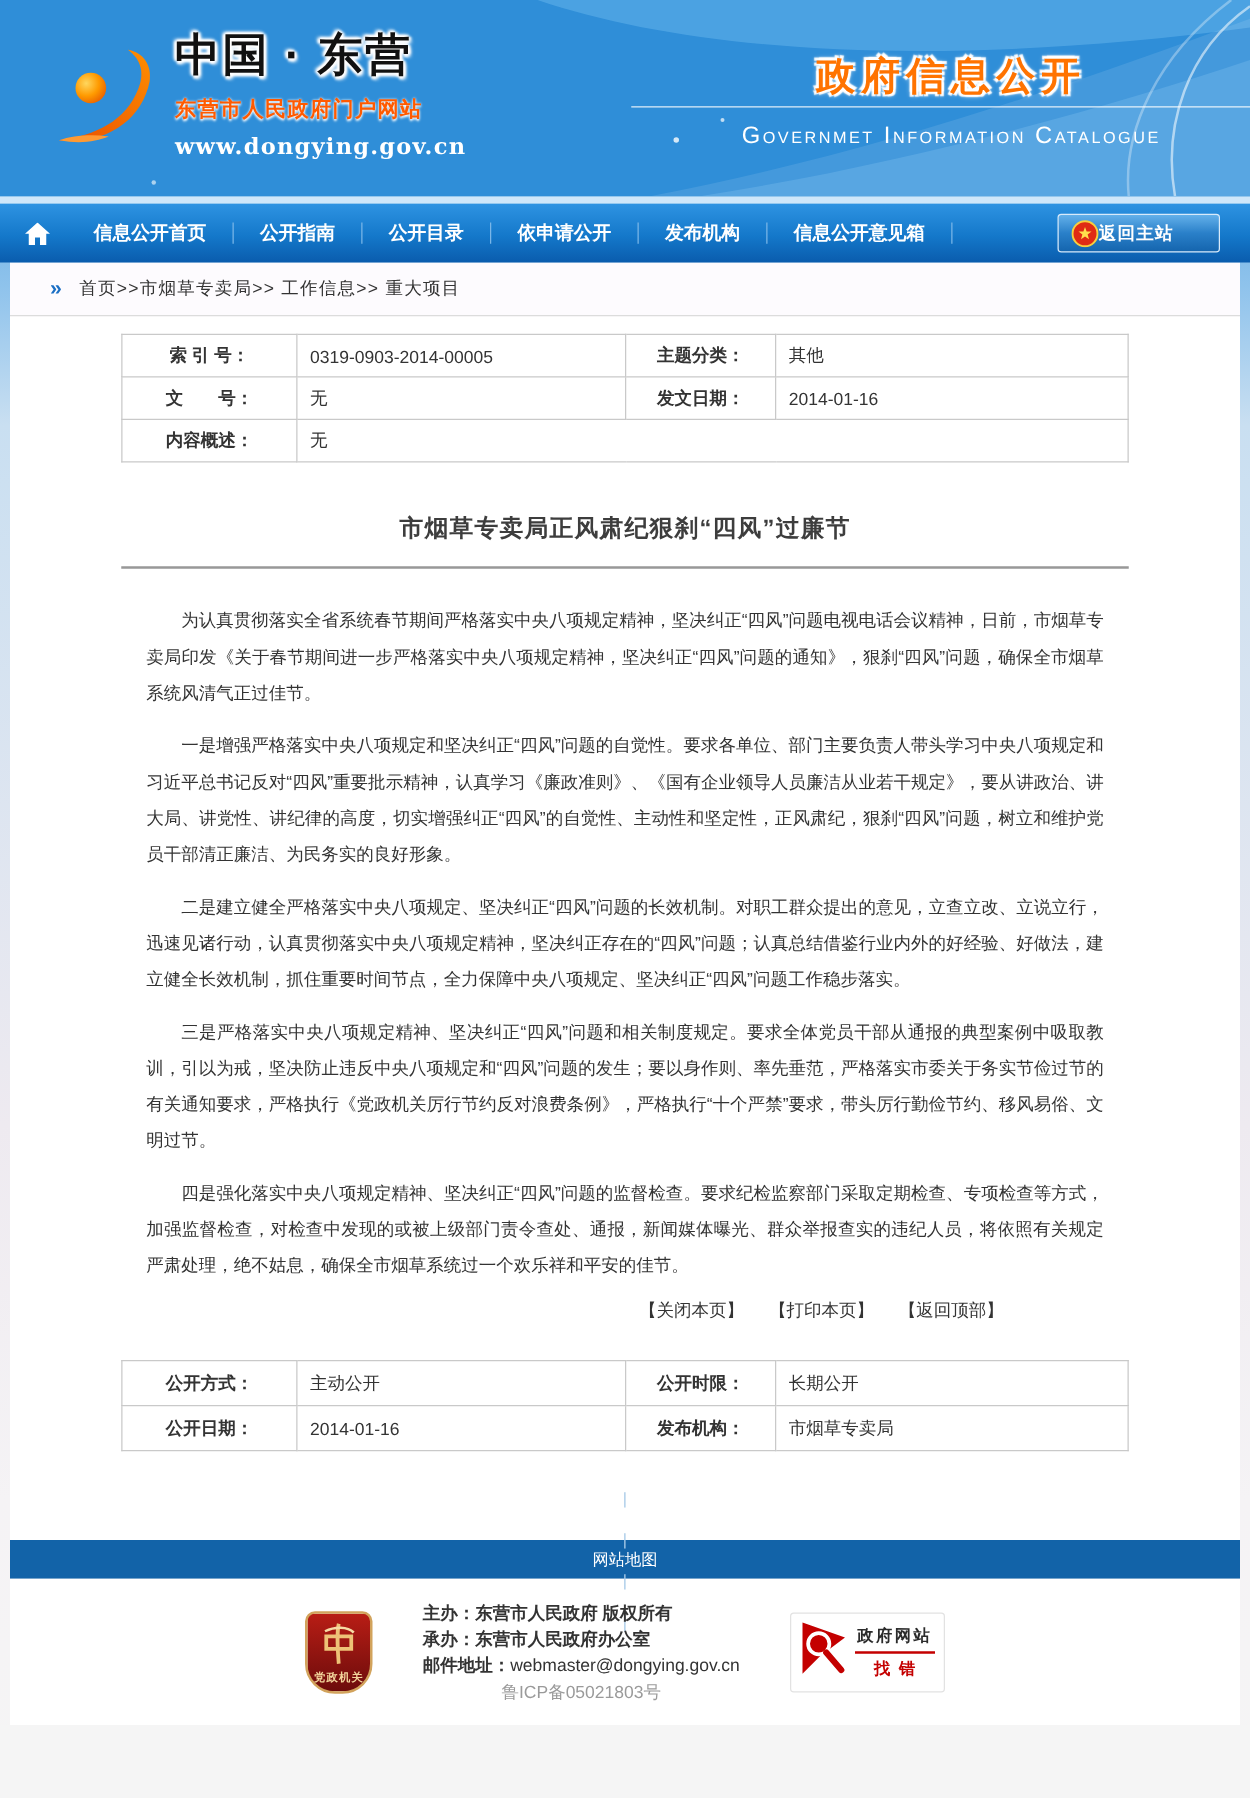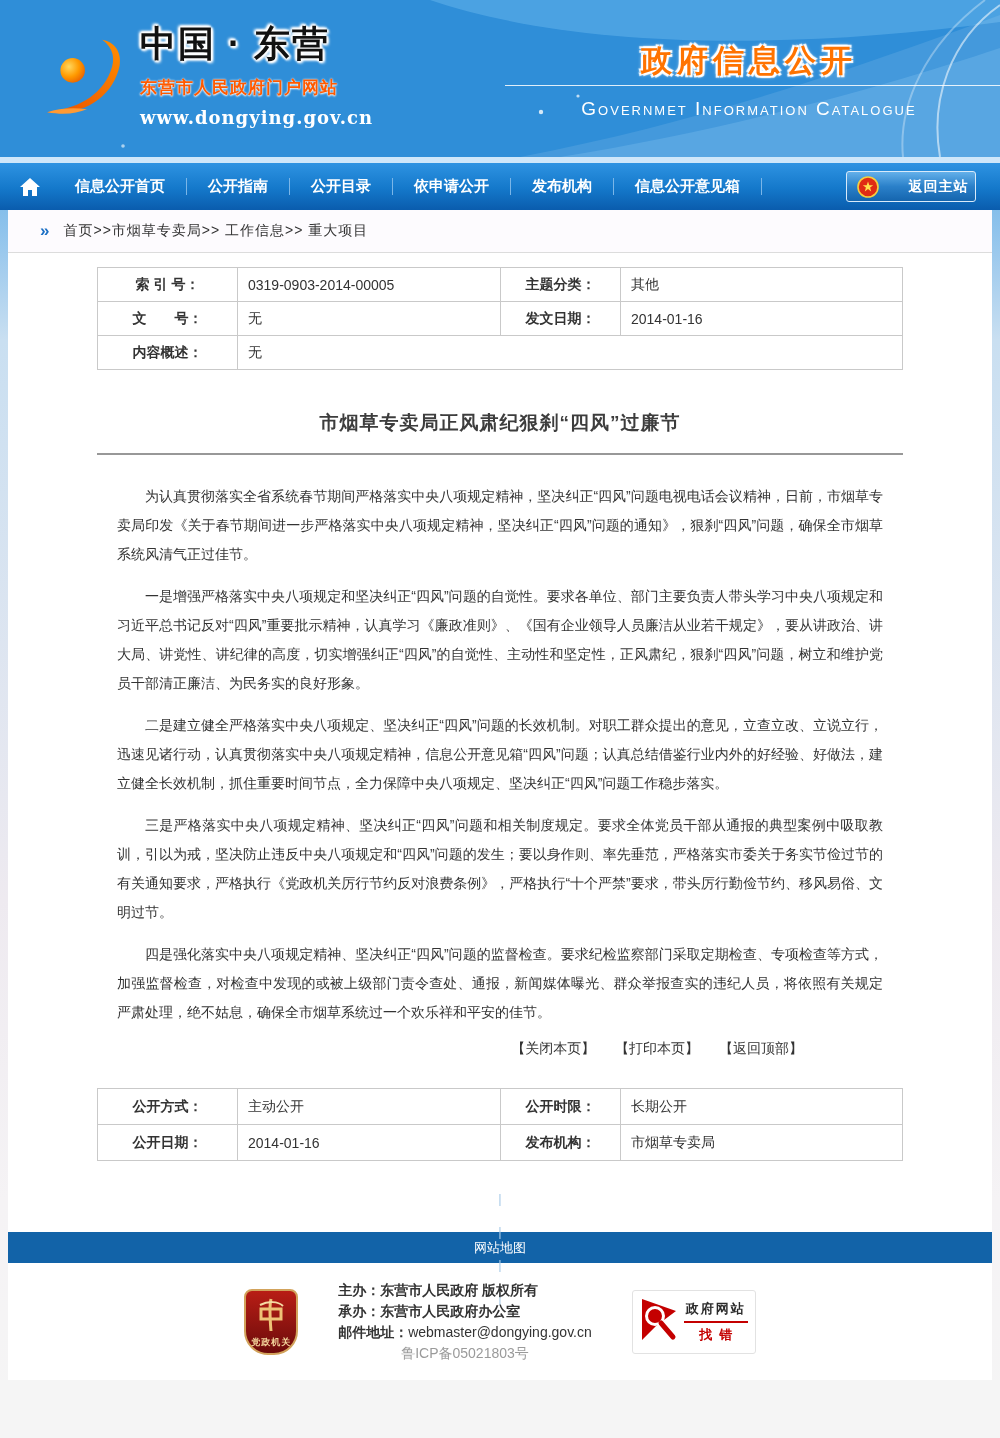--- a/index.html
+++ b/index.html
@@ -24,7 +24,7 @@
     text-shadow:0 0 2px #fff,0 1px 2px #fff; white-space:nowrap; }
   .site-url { margin-top:8px; font-size:18px; font-weight:bold; color:#fff;
     font-family:"DejaVu Serif","Liberation Serif",serif; letter-spacing:1px; }
-  .banner-right { position:absolute; top:40px; right:16px; width:470px; text-align:center; }
+  .banner-right { position:absolute; top:40px; right:4px; width:470px; text-align:center; }
   .banner-title { font-size:31px; font-weight:bold; color:#ff7300; letter-spacing:5px; white-space:nowrap;
     text-shadow:-2px -2px 1px #fff,2px -2px 1px #fff,-2px 2px 1px #fff,2px 2px 1px #fff,0 0 5px #fff; }
   .banner-line { position:absolute; top:85px; right:0; width:495px; height:1px; background:rgba(255,255,255,.85); }

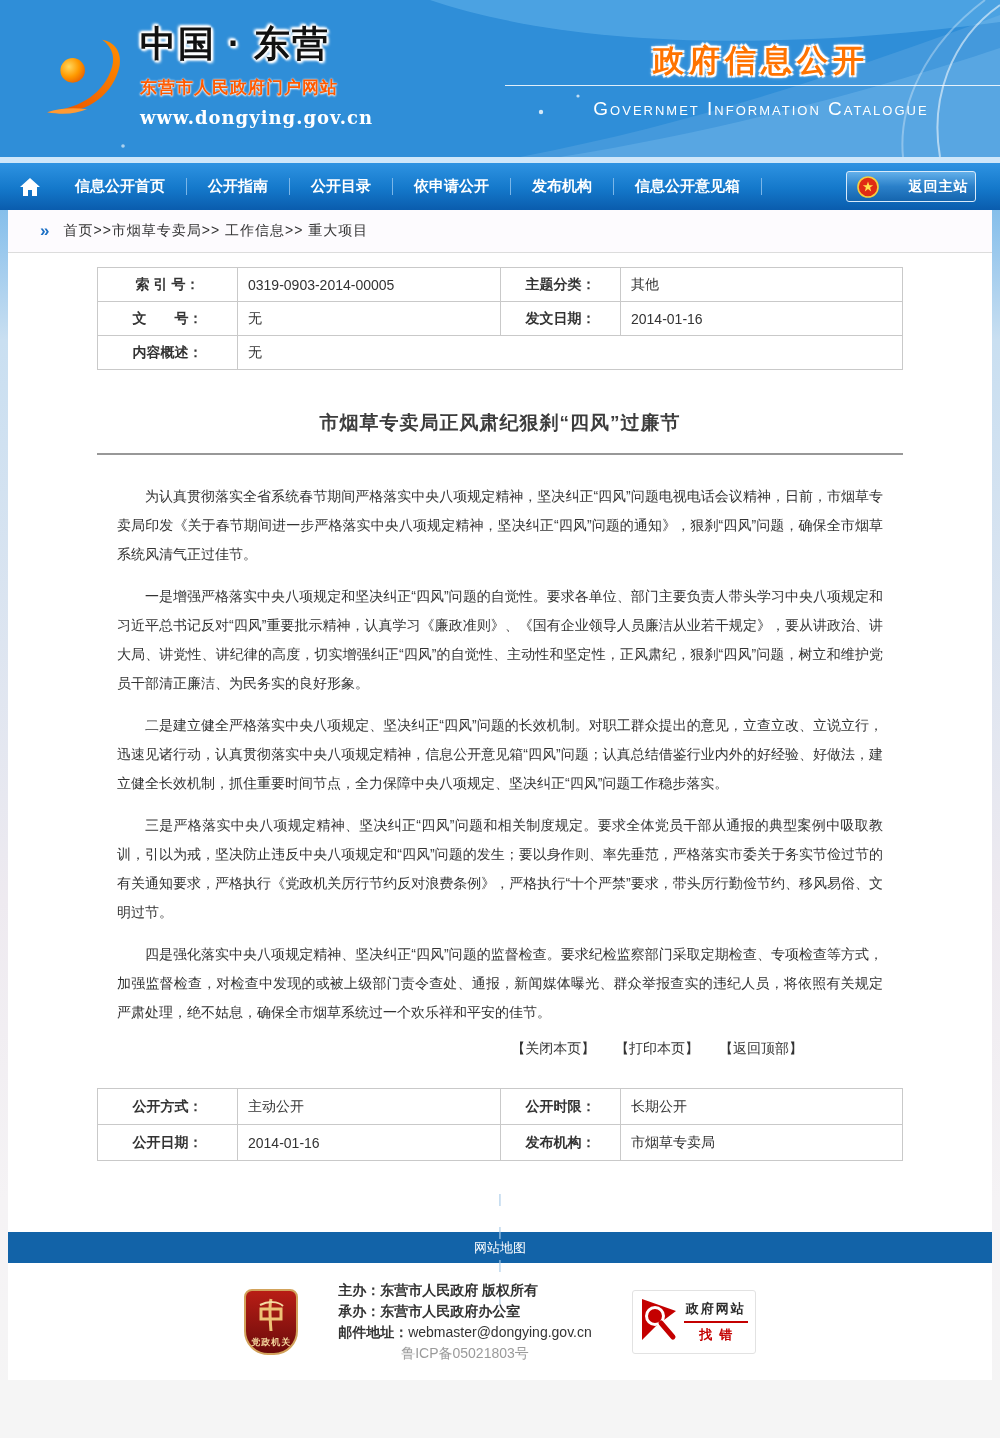--- a/index.html
+++ b/index.html
@@ -41,7 +41,7 @@
     background:linear-gradient(180deg,#63b0ea 0%,#2a80c9 50%,#1565ae 100%);
     border:1px solid #d8eafa; border-radius:3px; display:flex; align-items:center; }
   .return-btn .emblem { margin-left:10px; display:flex; }
-  .return-btn span.lbl { flex:1; text-align:center; color:#fff; font-size:14px; font-weight:bold; letter-spacing:1px;padding-left:23px; }
+  .return-btn span.lbl { flex:1; color:#fff; font-size:14px; font-weight:bold; letter-spacing:1px; }
 
   
   .wrap { width:984px; margin:0 auto; background:#fff; }

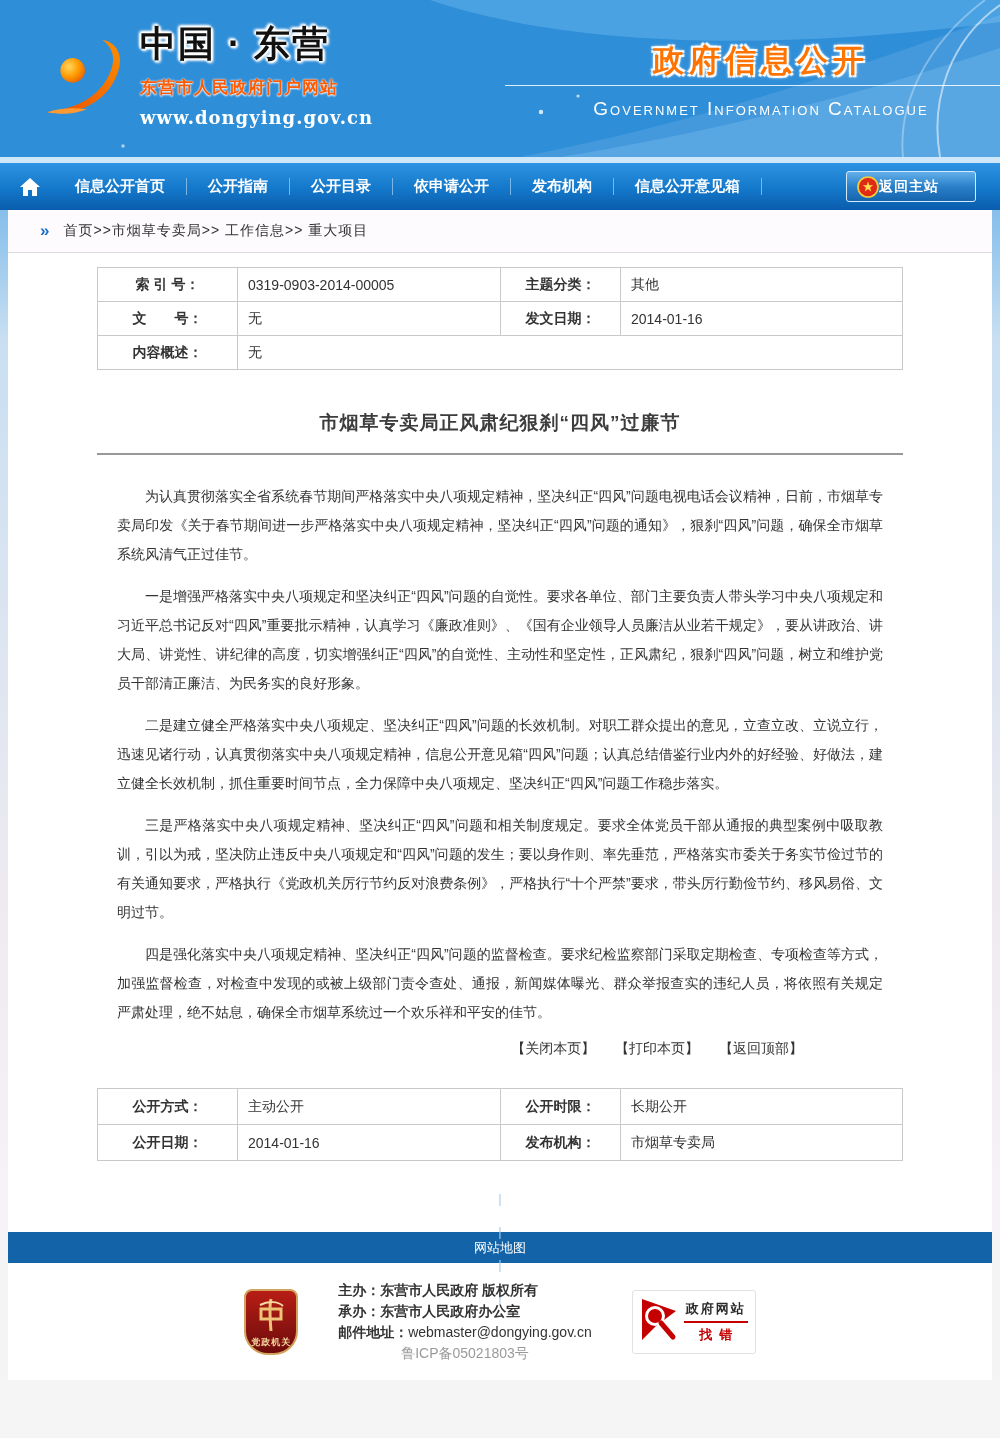--- a/index.html
+++ b/index.html
@@ -203,7 +203,7 @@
     <div class="article-body">
       <p>为认真贯彻落实全省系统春节期间严格落实中央八项规定精神，坚决纠正“四风”问题电视电话会议精神，日前，市烟草专卖局印发《关于春节期间进一步严格落实中央八项规定精神，坚决纠正“四风”问题的通知》，狠刹“四风”问题，确保全市烟草系统风清气正过佳节。</p>
       <p>一是增强严格落实中央八项规定和坚决纠正“四风”问题的自觉性。要求各单位、部门主要负责人带头学习中央八项规定和习近平总书记反对“四风”重要批示精神，认真学习《廉政准则》、《国有企业领导人员廉洁从业若干规定》，要从讲政治、讲大局、讲党性、讲纪律的高度，切实增强纠正“四风”的自觉性、主动性和坚定性，正风肃纪，狠刹“四风”问题，树立和维护党员干部清正廉洁、为民务实的良好形象。</p>
-      <p>二是建立健全严格落实中央八项规定、坚决纠正“四风”问题的长效机制。对职工群众提出的意见，立查立改、立说立行，迅速见诸行动，认真贯彻落实中央八项规定精神，信息公开意见箱“四风”问题；认真总结借鉴行业内外的好经验、好做法，建立健全长效机制，抓住重要时间节点，全力保障中央八项规定、坚决纠正“四风”问题工作稳步落实。</p>
+      <p>二是建立健全严格落实中央八项规定、坚决纠正“四风”问题的长效机制。对职工群众提出的意见，立查立改、立说立行，迅速见诸行动，认真贯彻落实中央八项规定精神，坚决纠正存在的“四风”问题；认真总结借鉴行业内外的好经验、好做法，建立健全长效机制，抓住重要时间节点，全力保障中央八项规定、坚决纠正“四风”问题工作稳步落实。</p>
       <p>三是严格落实中央八项规定精神、坚决纠正“四风”问题和相关制度规定。要求全体党员干部从通报的典型案例中吸取教训，引以为戒，坚决防止违反中央八项规定和“四风”问题的发生；要以身作则、率先垂范，严格落实市委关于务实节俭过节的有关通知要求，严格执行《党政机关厉行节约反对浪费条例》，严格执行“十个严禁”要求，带头厉行勤俭节约、移风易俗、文明过节。</p>
       <p>四是强化落实中央八项规定精神、坚决纠正“四风”问题的监督检查。要求纪检监察部门采取定期检查、专项检查等方式，加强监督检查，对检查中发现的或被上级部门责令查处、通报，新闻媒体曝光、群众举报查实的违纪人员，将依照有关规定严肃处理，绝不姑息，确保全市烟草系统过一个欢乐祥和平安的佳节。</p>
     </div>

